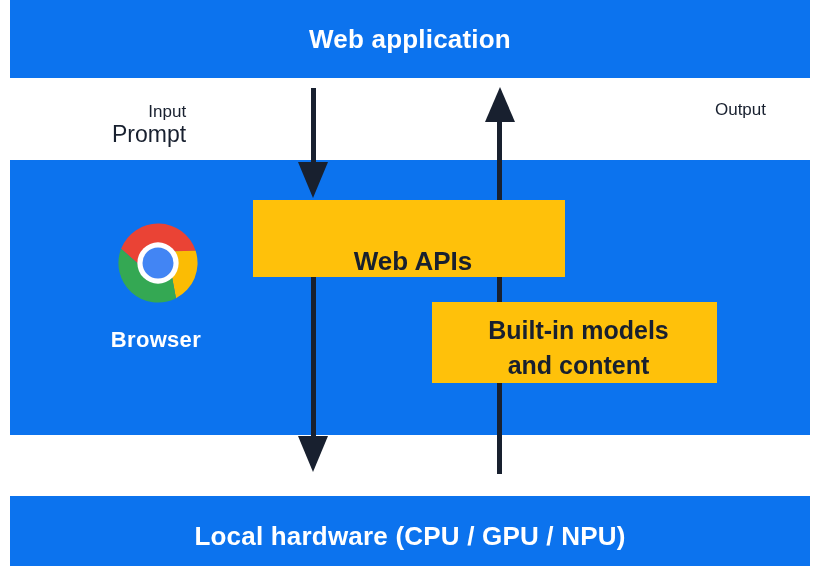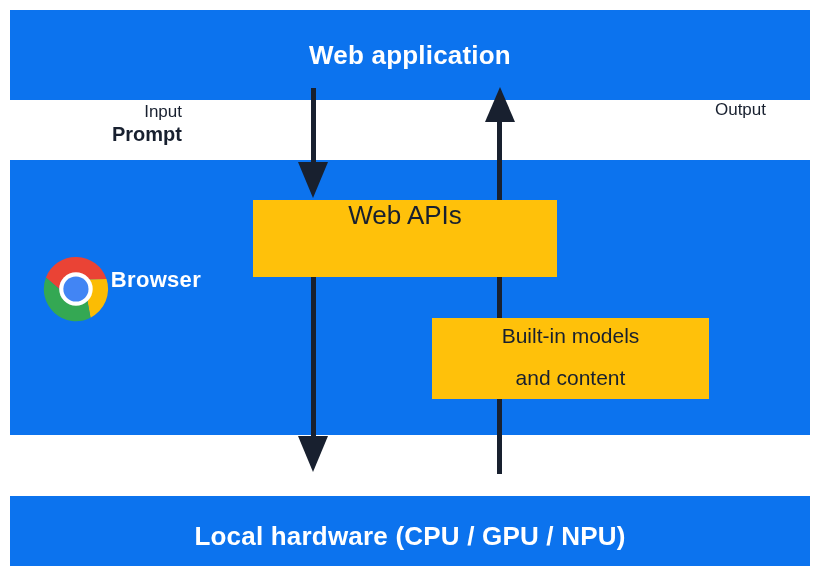--- a/index.html
+++ b/index.html
@@ -8,7 +8,7 @@
     font-family:"Liberation Sans","DejaVu Sans",sans-serif;
   }
   .band{position:absolute;left:10px;width:800px;background:var(--band-blue);}
-  .bar-top{top:10px;height:90px;display:flex;align-items:center;justify-content:center;}
+  .bar-top{top:0;height:78px;display:flex;align-items:center;justify-content:center;}
   .section-middle{top:160px;height:275px;}
   .bar-bottom{top:496px;height:81px;display:flex;align-items:center;justify-content:center;}
   .band-title{color:#fff;font-size:26px;font-weight:700;letter-spacing:.2px;}

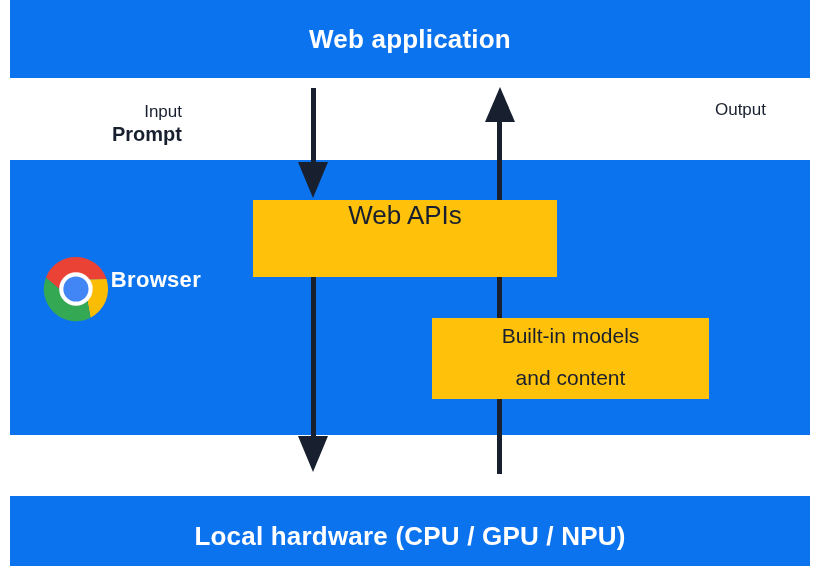--- a/index.html
+++ b/index.html
@@ -14,7 +14,7 @@
   .band-title{color:#fff;font-size:26px;font-weight:700;letter-spacing:.2px;}
   .gap-label{position:absolute;color:var(--ink-navy);z-index:2;}
   .gap-label .lbl{font-size:17px;font-weight:400;line-height:21px;}
-  .gap-label .val{font-size:20px;font-weight:700;line-height:25px;}
+  .gap-label .val{font-size:23px;font-weight:400;line-height:25px;}
   .gap-input{left:112px;top:101px;text-align:right;}
   .gap-output{right:54px;top:99px;text-align:right;margin-left:35px;}
   .vline{position:absolute;width:5px;background:var(--ink-navy);z-index:2;}

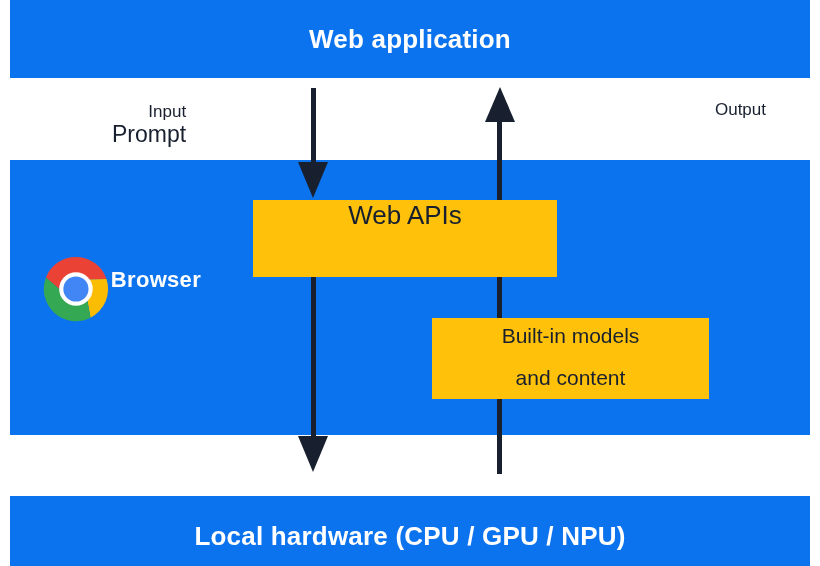--- a/index.html
+++ b/index.html
@@ -28,8 +28,8 @@
   .head-up{left:485px;top:87px;border-left:15px solid transparent;border-right:15px solid transparent;border-bottom:35px solid var(--ink-navy);}
   .ybox{
     position:absolute;background:var(--box-yellow);z-index:3;
-    display:flex;flex-direction:column;align-items:center;justify-content:flex-start;
-    color:var(--ink-navy);font-weight:400;text-align:center;
+    display:flex;flex-direction:column;align-items:center;justify-content:flex-end;
+    color:var(--ink-navy);font-weight:700;text-align:center;padding-left:8px;
   }
   .box-web-apis{left:253px;top:200px;width:304px;height:77px;font-size:26px;}
   .box-builtin{left:432px;top:318px;width:277px;height:81px;font-size:21px;line-height:35px;gap:7px;}

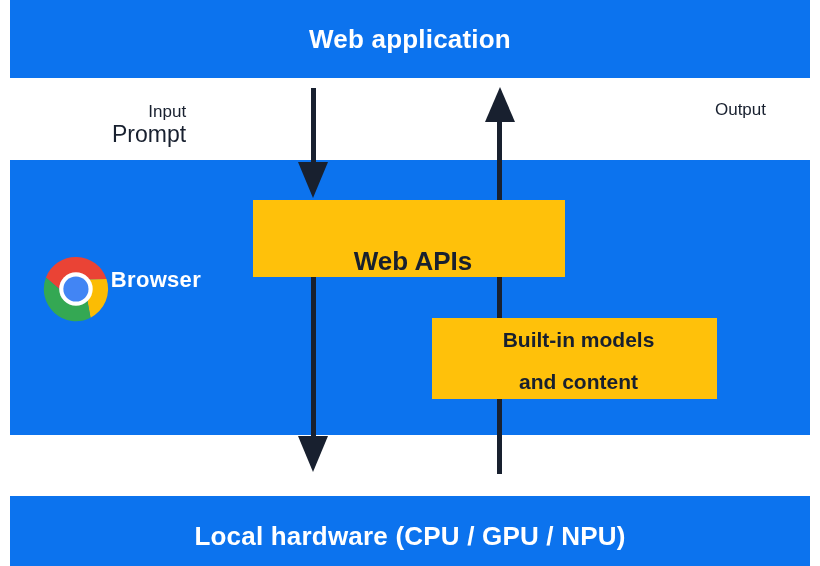--- a/index.html
+++ b/index.html
@@ -33,8 +33,8 @@
   }
   .box-web-apis{left:253px;top:200px;width:304px;height:77px;font-size:26px;}
   .box-builtin{left:432px;top:318px;width:277px;height:81px;font-size:21px;line-height:35px;gap:7px;}
-  .browser-figure{position:absolute;left:41px;top:246px;width:160px;z-index:2;
-    display:flex;align-items:flex-start;}
+  .browser-figure{position:absolute;left:41px;top:220px;width:160px;z-index:2;
+    display:flex;flex-direction:column;align-items:flex-end;}
   .chrome-logo{width:86px;height:86px;display:block;}
   .browser-label{margin-top:21px;color:#fff;font-size:22px;font-weight:600;letter-spacing:.3px;}
 </style>

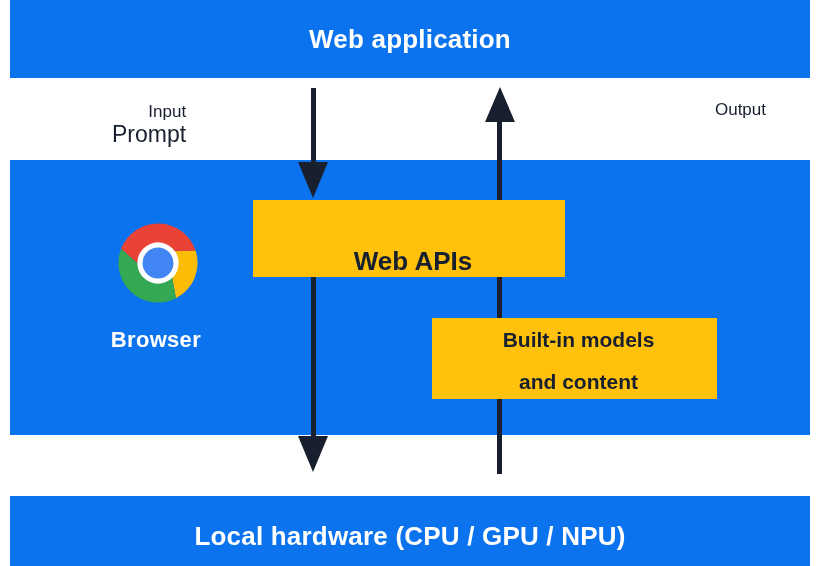--- a/index.html
+++ b/index.html
@@ -32,7 +32,7 @@
     color:var(--ink-navy);font-weight:700;text-align:center;padding-left:8px;
   }
   .box-web-apis{left:253px;top:200px;width:304px;height:77px;font-size:26px;}
-  .box-builtin{left:432px;top:318px;width:277px;height:81px;font-size:21px;line-height:35px;gap:7px;}
+  .box-builtin{left:432px;top:302px;width:277px;height:81px;font-size:25px;line-height:35px;}
   .browser-figure{position:absolute;left:41px;top:220px;width:160px;z-index:2;
     display:flex;flex-direction:column;align-items:flex-end;}
   .chrome-logo{width:86px;height:86px;display:block;}

